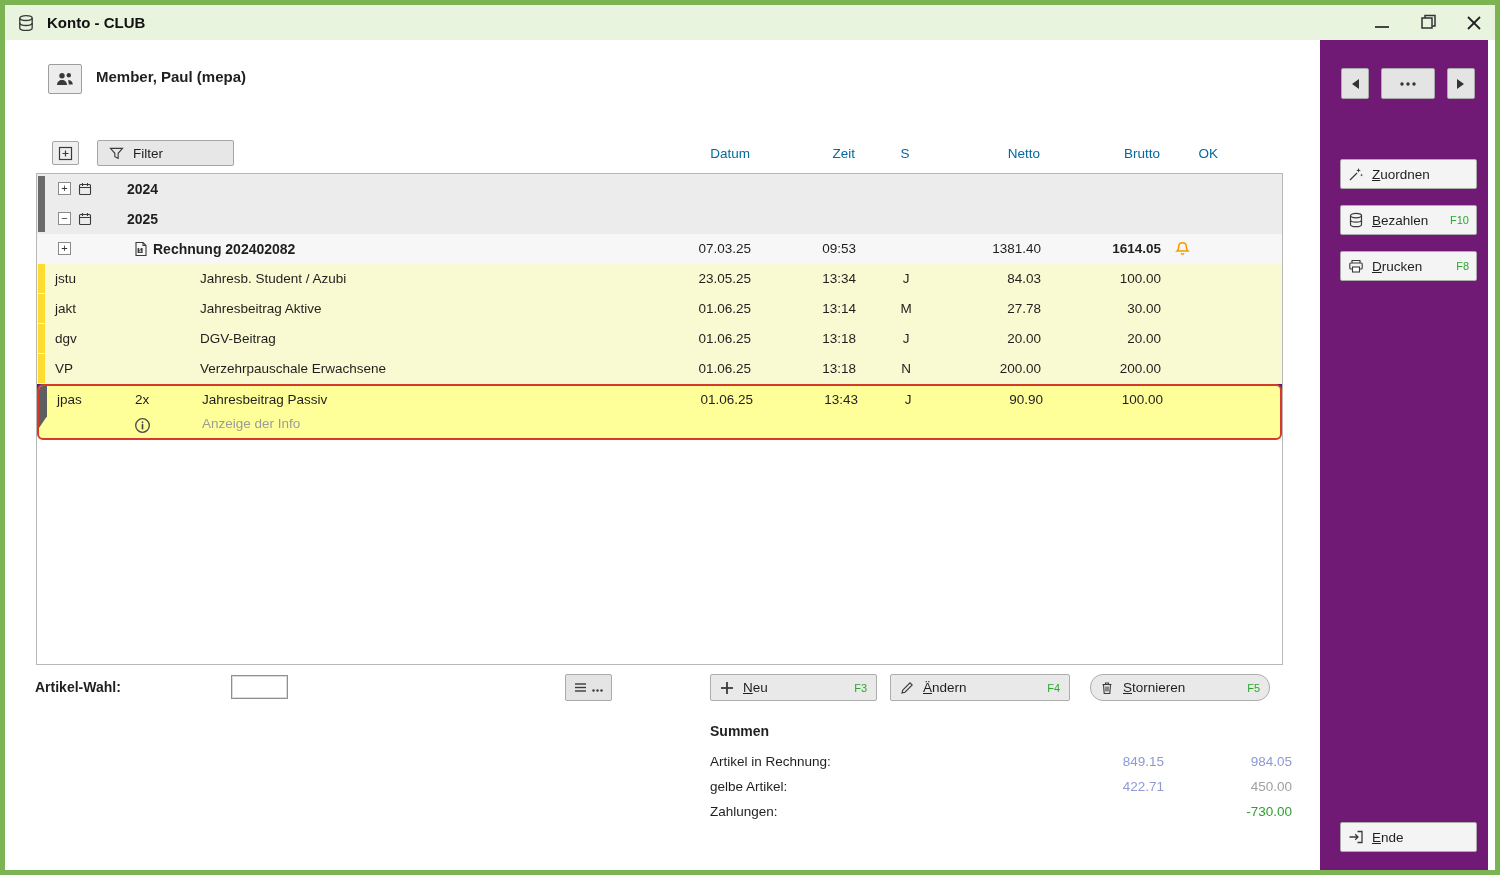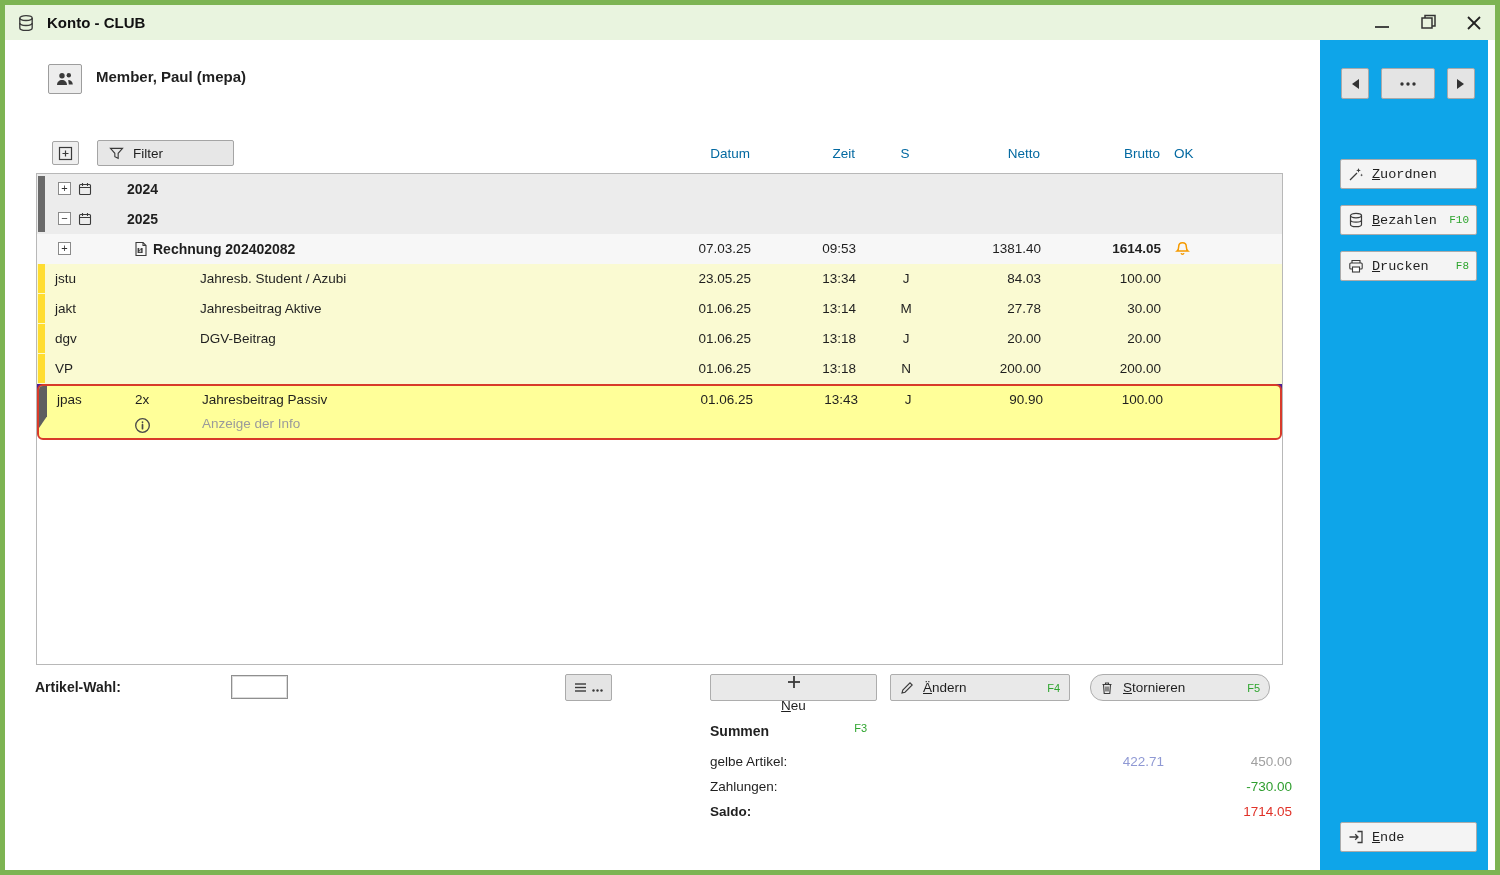--- a/index.html
+++ b/index.html
@@ -41,7 +41,7 @@
   .table{position:absolute;left:31px;top:168px;width:1247px;height:492px;border:1px solid #b8b8b8;
     background:#fff;box-sizing:border-box;}
   .row{position:absolute;left:0;right:0;height:30px;}
-  .cell{position:absolute;top:0;height:30px;line-height:30px;font-size:13.5px;white-space:nowrap;}
+  .cell{position:absolute;top:0;height:30px;line-height:30px;font-size:13.5px;white-space:nowrap;text-align:right;}
   .code{left:18px;} .qty{left:96px;} .desc{left:163px;}
   .col-datum{left:614px;width:100px;text-align:right;}
   .col-zeit{left:719px;width:100px;text-align:right;}

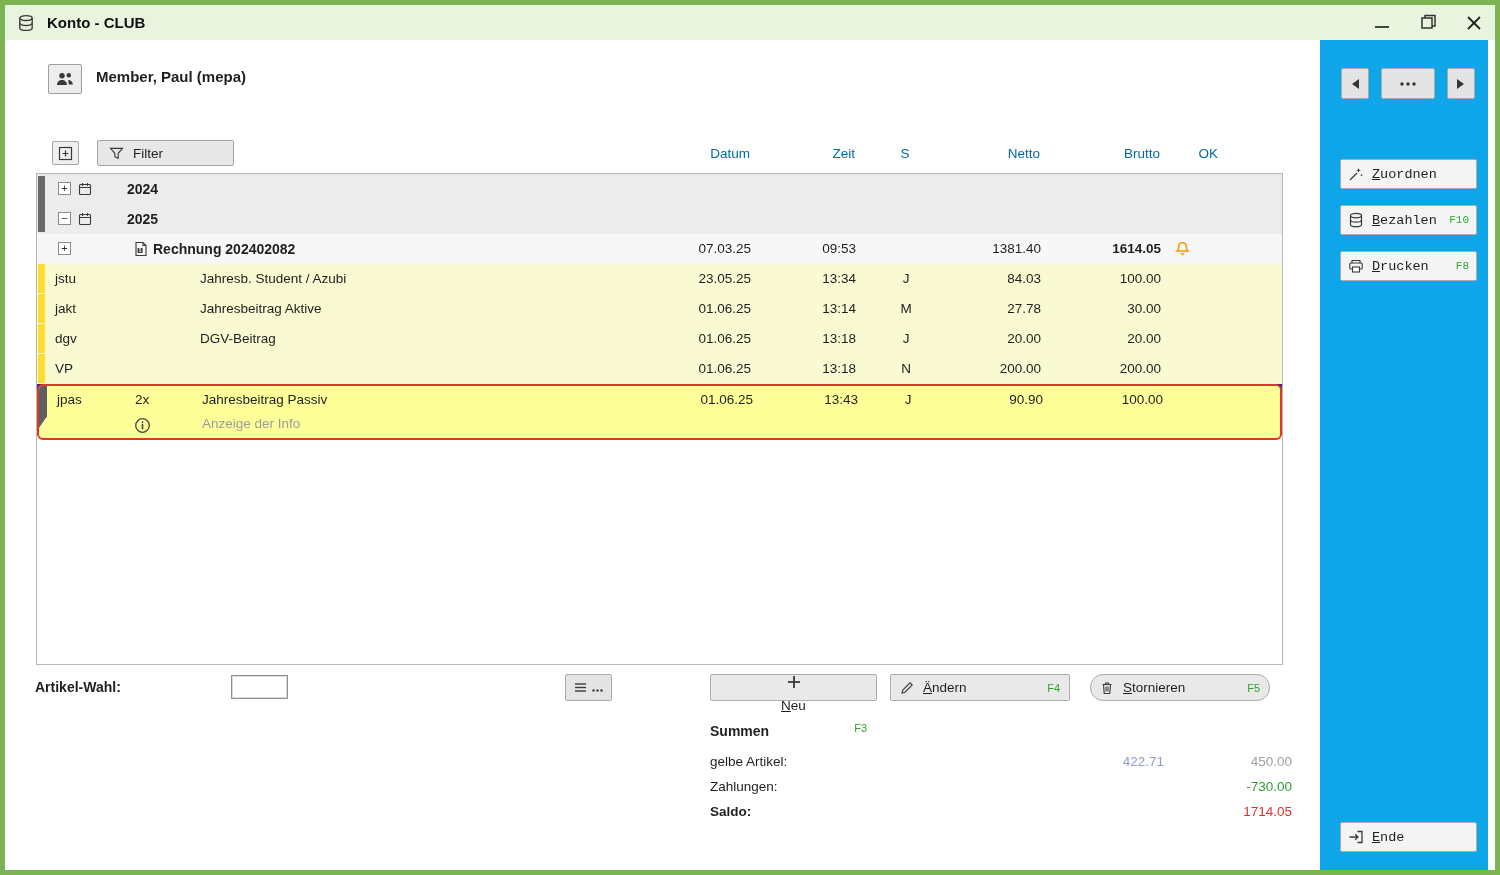--- a/index.html
+++ b/index.html
@@ -14,7 +14,7 @@
   .win-controls{position:absolute;right:10px;top:0;height:35px;display:flex;align-items:center;gap:24px;}
   .win-btn{width:22px;height:22px;display:flex;align-items:center;justify-content:center;cursor:default;}
   
-  .sidebar{position:absolute;left:1315px;top:35px;width:168px;bottom:0;background:#0ea5e9;font-family:Liberation Mono, monospace;}
+  .sidebar{position:absolute;left:1315px;top:35px;width:168px;bottom:0;background:#701a75;}
   .nav-btn{position:absolute;background:#e4e4e4;border:1px solid #a9a9a9;border-radius:2px;
     display:flex;align-items:center;justify-content:center;box-sizing:border-box;}
   .side-btn{position:absolute;left:20px;width:137px;height:30px;background:#f4f4f4;

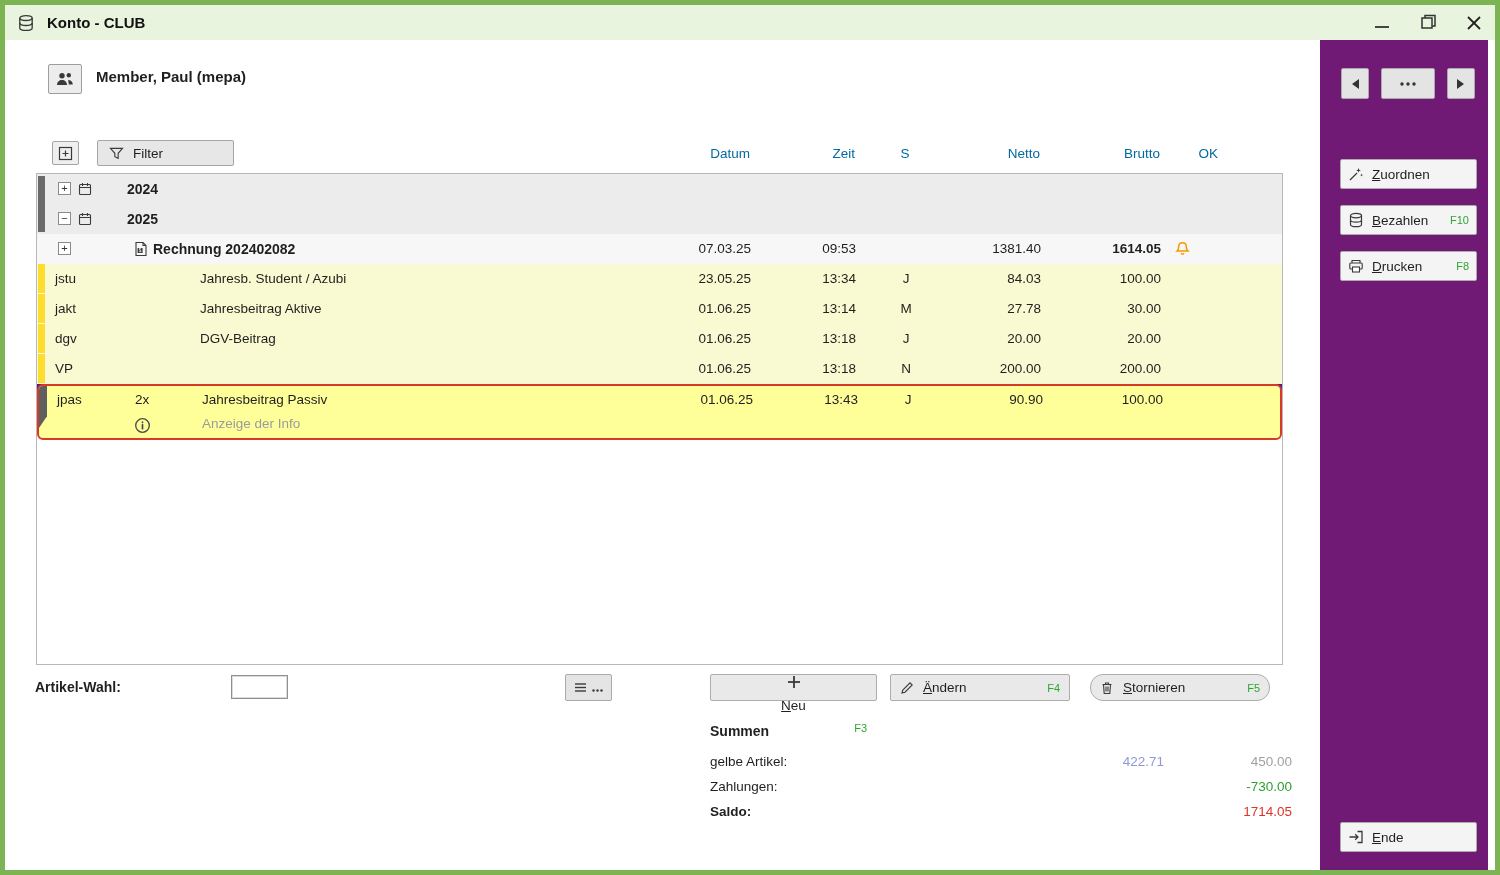--- a/index.html
+++ b/index.html
@@ -247,6 +247,7 @@
     <div class="row row-item" style="top:180px;">
       <span class="marker-yellow"></span>
       <span class="cell code">VP</span>
+      <span class="cell desc">Verzehrpauschale Erwachsene</span>
       <span class="cell col-datum">01.06.25</span>
       <span class="cell col-zeit">13:18</span>
       <span class="cell col-s">N</span>

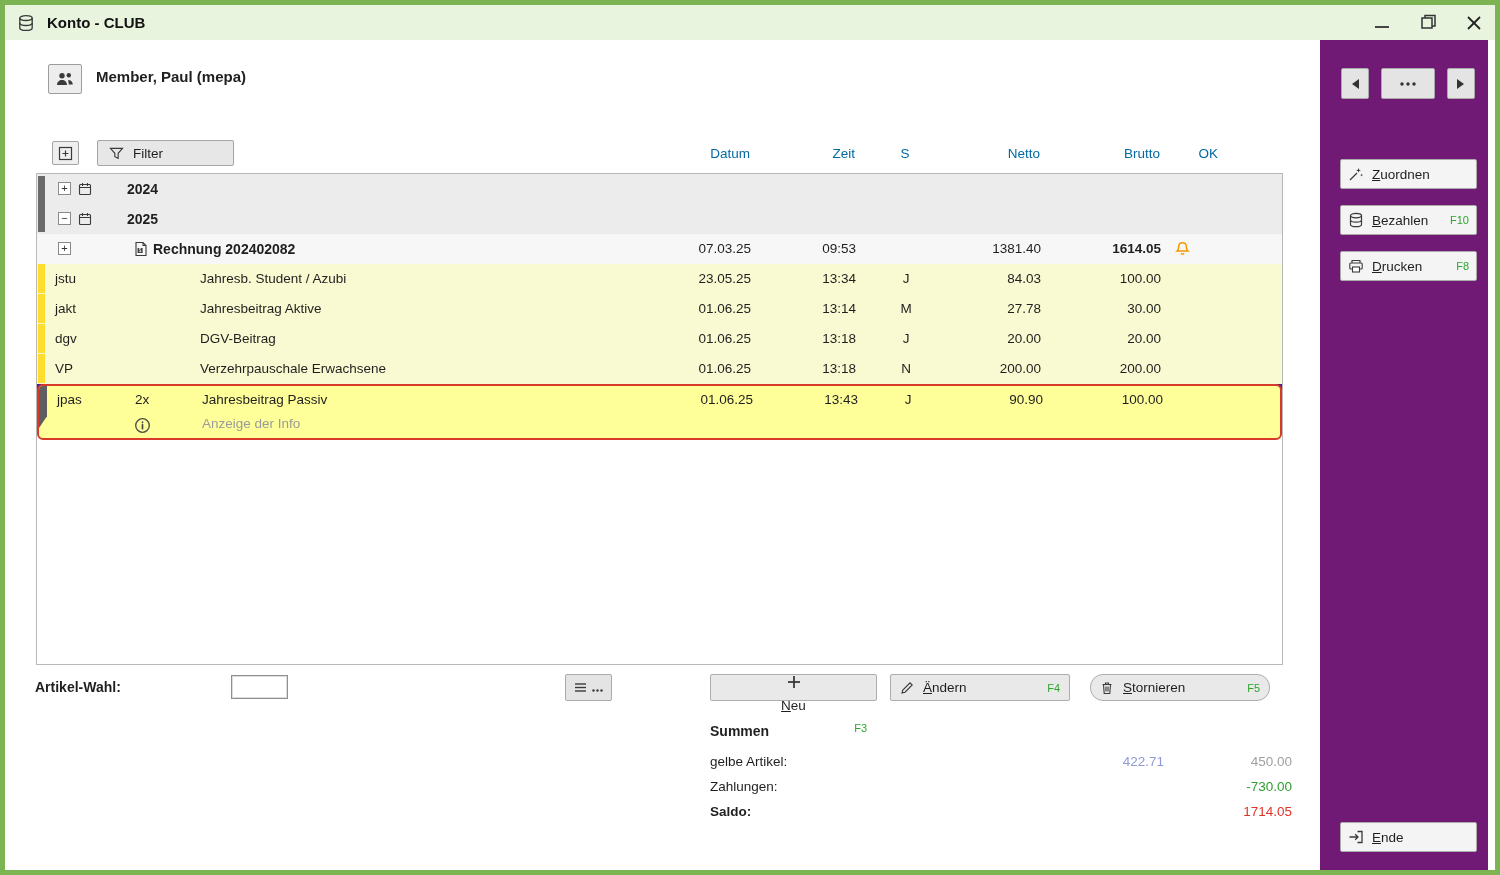--- a/index.html
+++ b/index.html
@@ -294,7 +294,7 @@
     </span>
   </div>
 
-  <div class="action-btn" style="left:705px;width:167px;flex-direction:column;">
+  <div class="action-btn" style="left:705px;width:167px;">
     <span>
       <svg width="14" height="14" viewBox="0 0 14 14" stroke="#3a3a3a" stroke-width="1.8">
         <line x1="7" y1="1" x2="7" y2="13"></line>

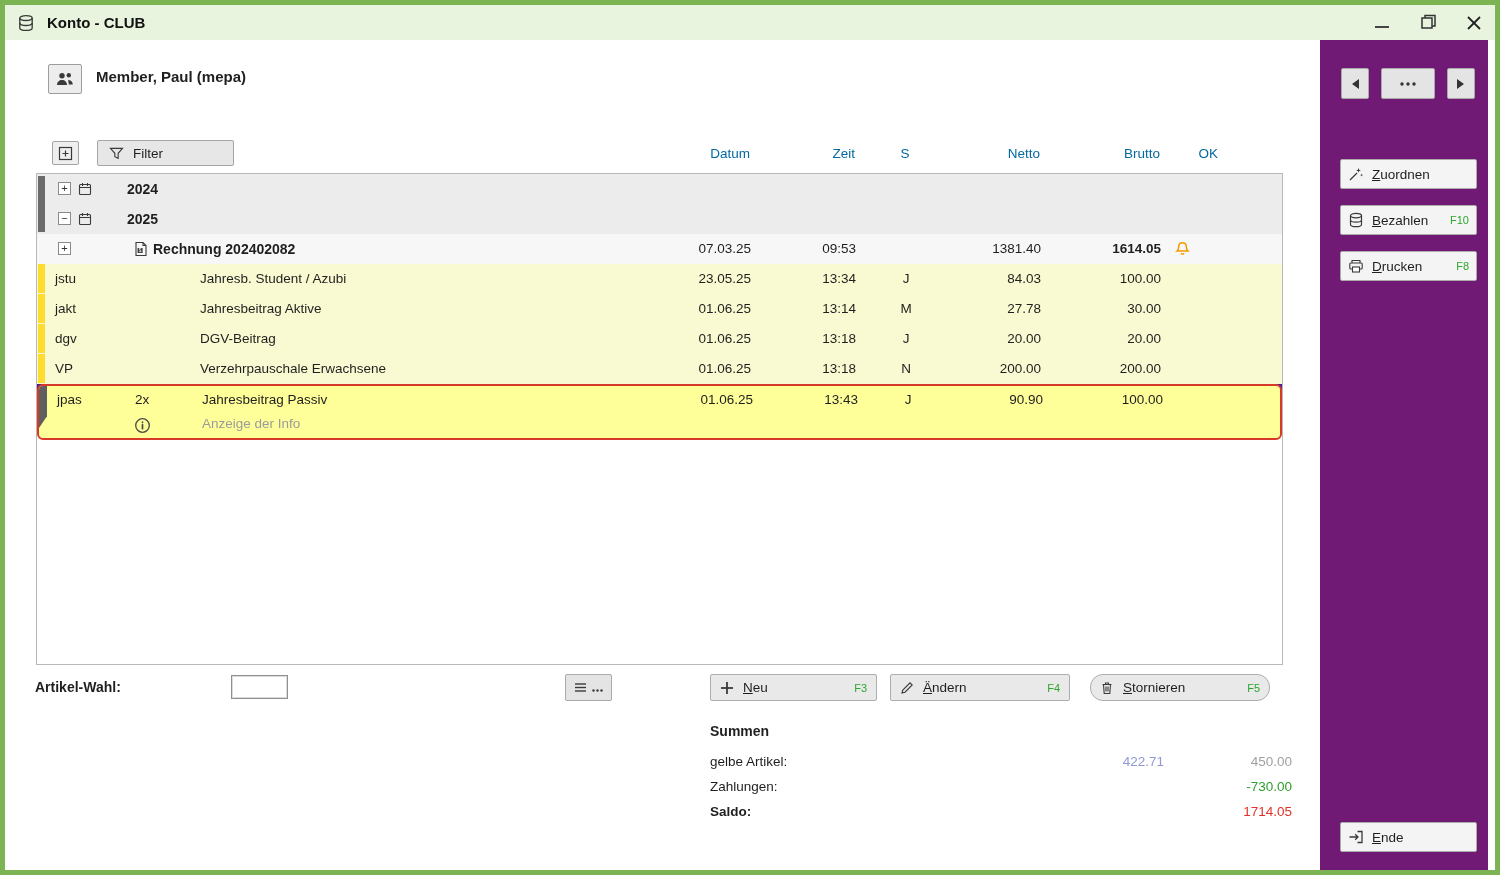--- a/index.html
+++ b/index.html
@@ -329,6 +329,11 @@
   <div class="sum-title">Summen</div>
   <div class="sum-rows">
     <div class="sum-row">
+      <span class="lbl">Artikel in Rechnung:</span>
+      <span class="c1 c-blue">849.15</span>
+      <span class="c2 c-blue">984.05</span>
+    </div>
+    <div class="sum-row">
       <span class="lbl">gelbe Artikel:</span>
       <span class="c1 c-blue">422.71</span>
       <span class="c2 c-grey">450.00</span>

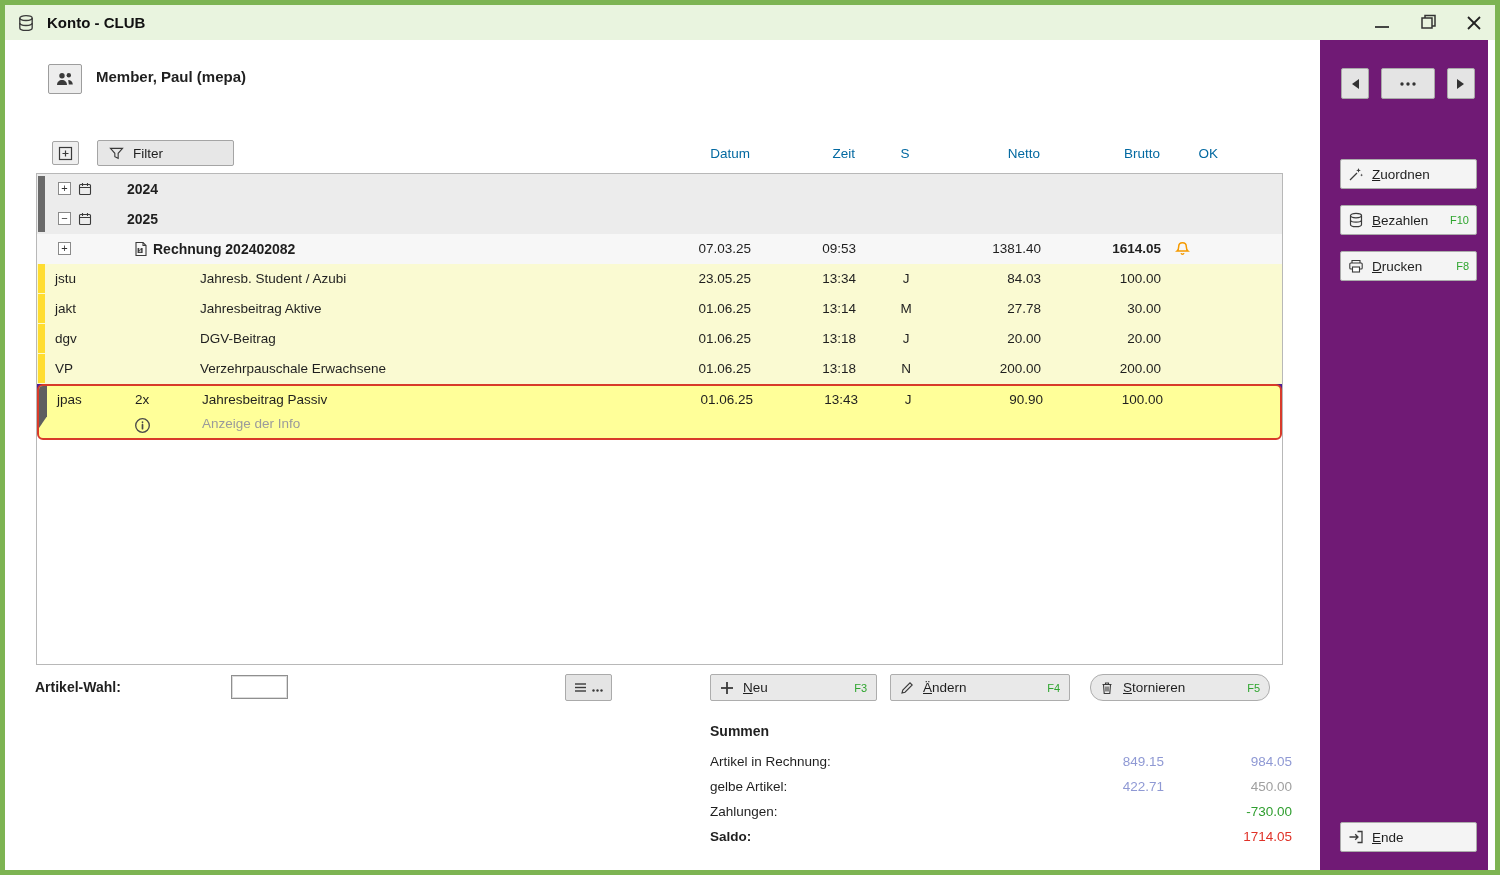--- a/index.html
+++ b/index.html
@@ -342,10 +342,6 @@
       <span class="lbl">Zahlungen:</span>
       <span class="c2 c-green">-730.00</span>
     </div>
-    <div class="sum-row">
-      <span class="lbl bold">Saldo:</span>
-      <span class="c2 c-red">1714.05</span>
-    </div>
   </div>
 
   <div class="sidebar">

